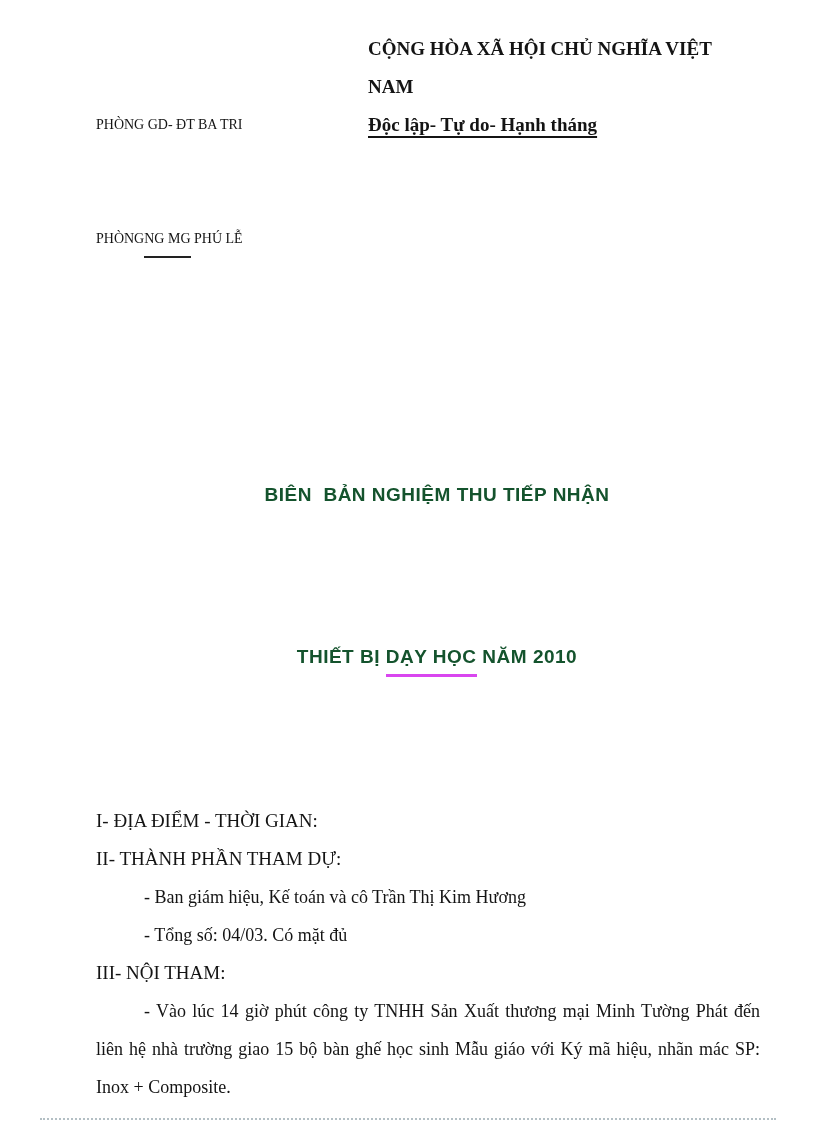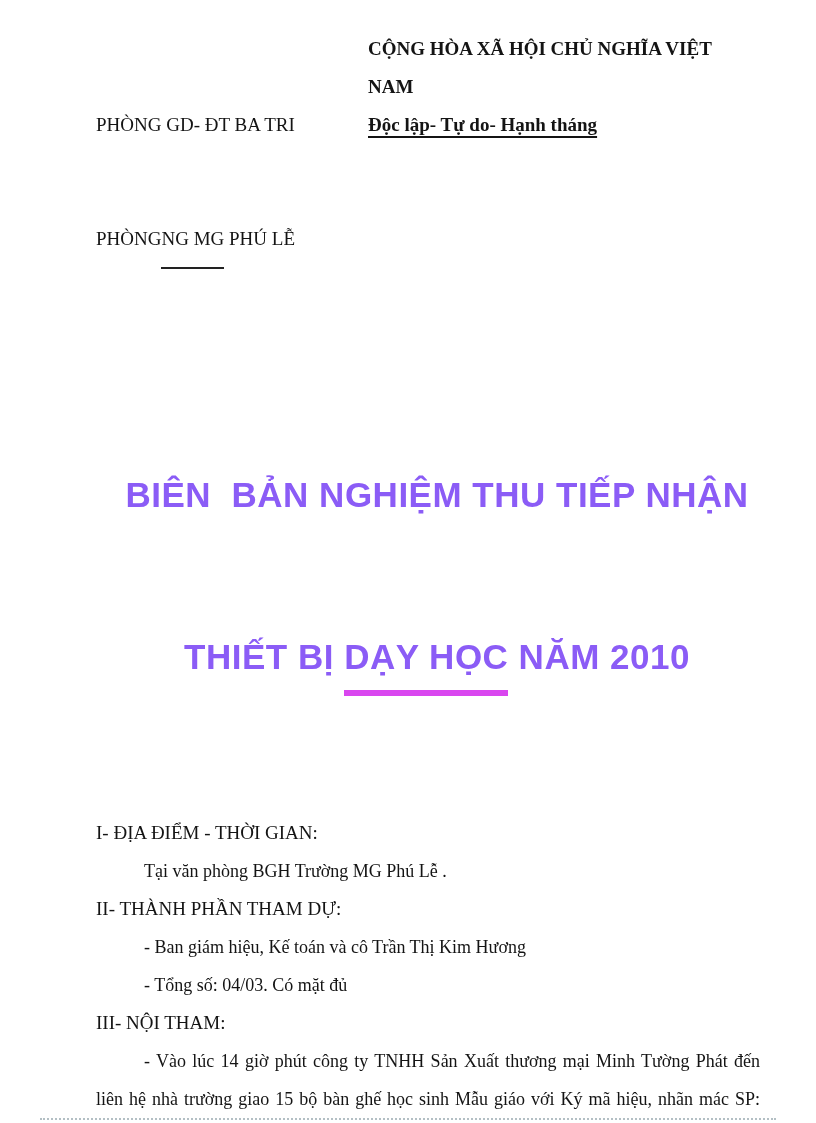--- a/index.html
+++ b/index.html
@@ -17,7 +17,7 @@
 
   
   .letterhead { display:flex; justify-content:space-between; align-items:flex-start; }
-  .lh-left  { font-size:19px; line-height:38px; white-space:pre-wrap; }
+  .lh-left  { font-size:14px; line-height:38px; white-space:pre-wrap; }
   .lh-right { width:392px; box-sizing:border-box; padding-right:30px;
               font-size:19px; line-height:38px; font-weight:bold; }
   .useg { border-bottom:2px solid #222; padding-bottom:18px; }

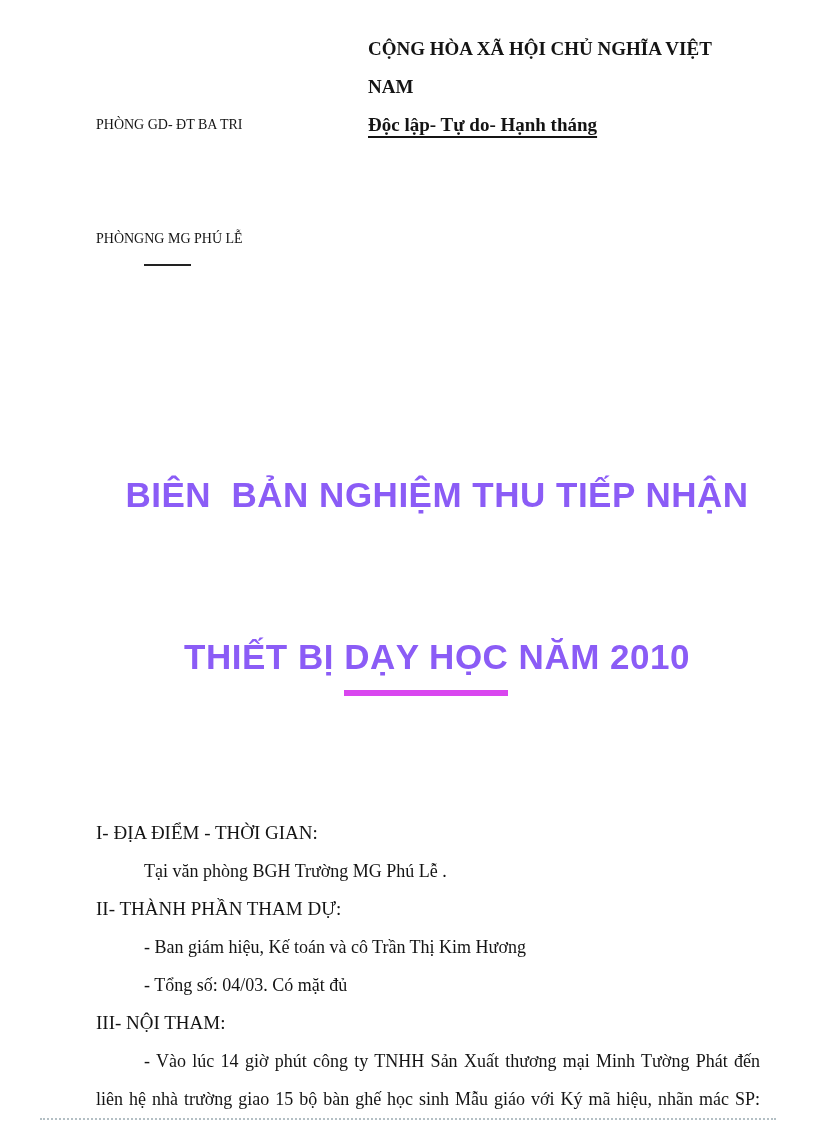--- a/index.html
+++ b/index.html
@@ -20,7 +20,7 @@
   .lh-left  { font-size:14px; line-height:38px; white-space:pre-wrap; }
   .lh-right { width:392px; box-sizing:border-box; padding-right:30px;
               font-size:19px; line-height:38px; font-weight:bold; }
-  .useg { border-bottom:2px solid #222; padding-bottom:18px; }
+  .useg { border-bottom:2px solid #222; padding-bottom:10px; }
   .motto-underline { text-decoration:underline; text-underline-offset:5px; text-decoration-thickness:1.5px; }
 
   

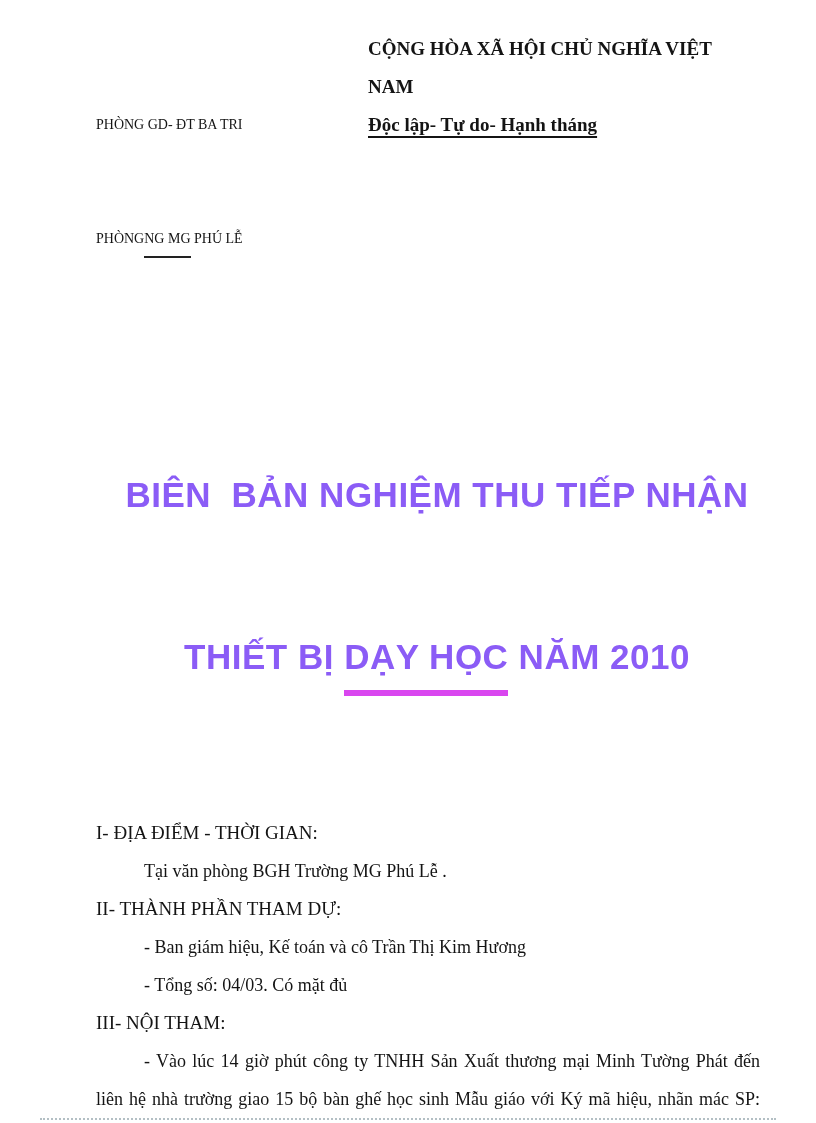--- a/index.html
+++ b/index.html
@@ -30,11 +30,11 @@
     padding-left:18px;
     font-family:"Liberation Sans","DejaVu Sans",sans-serif;
     font-weight:bold;
-    font-size:35px;
+    font-size:19px;
     line-height:54px;
     letter-spacing:0.5px;
     white-space:pre-wrap;
-    color:#8b5cf6;
+    color:#14532d;
   }
   .title-u { display:inline-block; border-bottom:6px solid #d946ef; padding-bottom:17px; line-height:33px; }
 

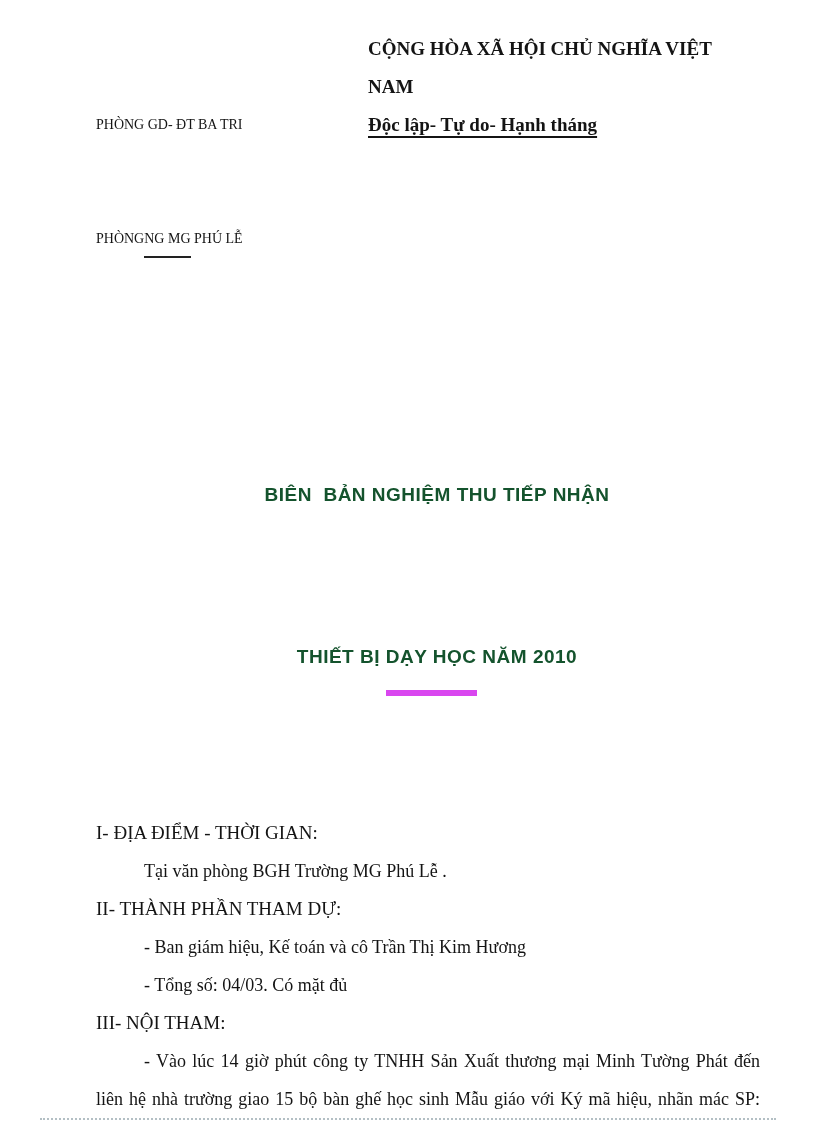--- a/index.html
+++ b/index.html
@@ -36,7 +36,7 @@
     white-space:pre-wrap;
     color:#14532d;
   }
-  .title-u { display:inline-block; border-bottom:6px solid #d946ef; padding-bottom:17px; line-height:33px; }
+  .title-u { display:inline-block; border-bottom:3px solid #d946ef; padding-bottom:1px; line-height:33px; }
 
   
   .body-text { margin-top:10px; font-size:18px; line-height:38px; }

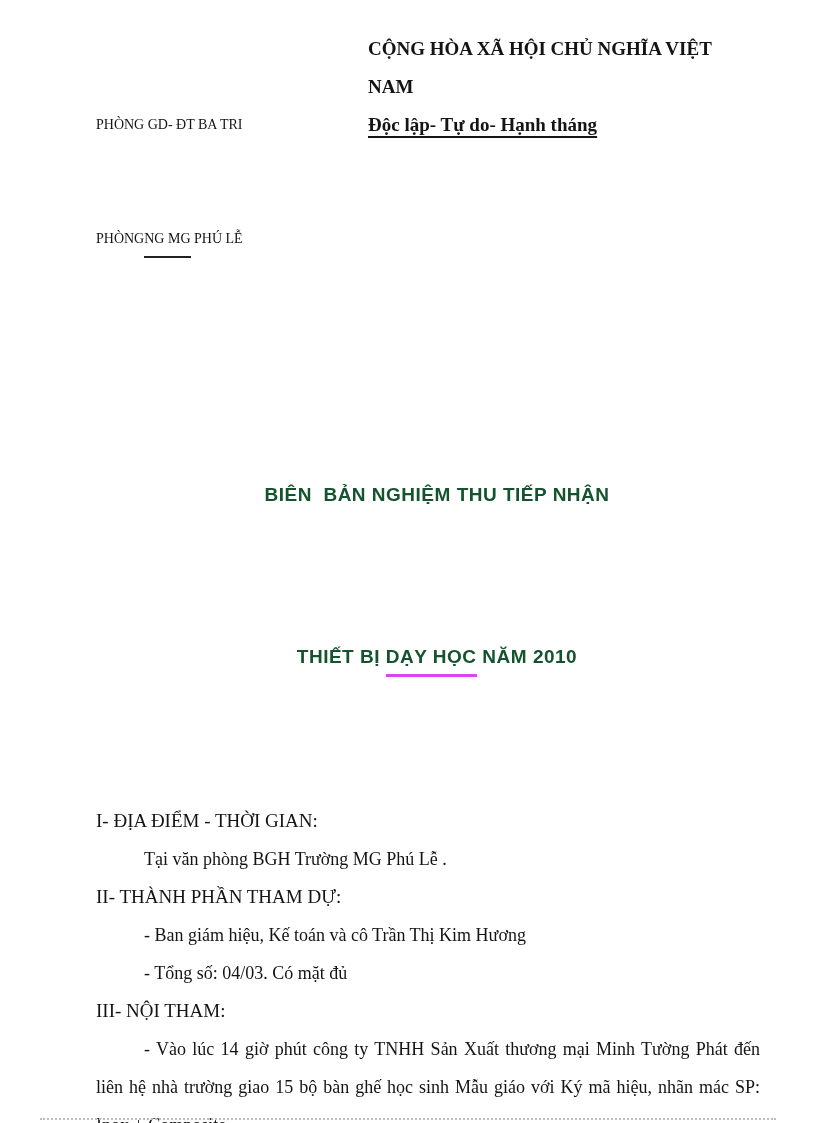--- a/index.html
+++ b/index.html
@@ -76,7 +76,6 @@
 
     <div>
       <div class="sec-heading">I- ĐỊA ĐIỂM - THỜI GIAN:</div>
-      <div class="line-indent">Tại văn phòng BGH Trường MG Phú Lễ .</div>
     </div>
 
     <div>

